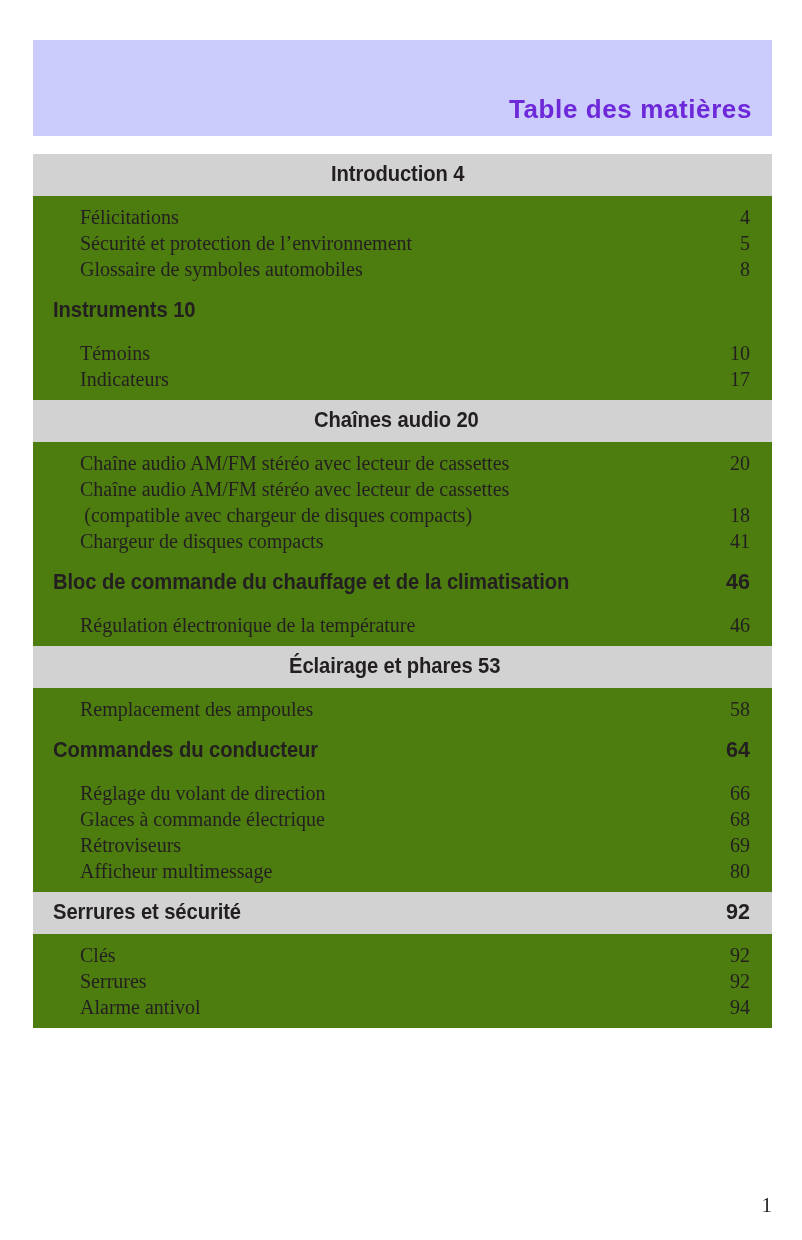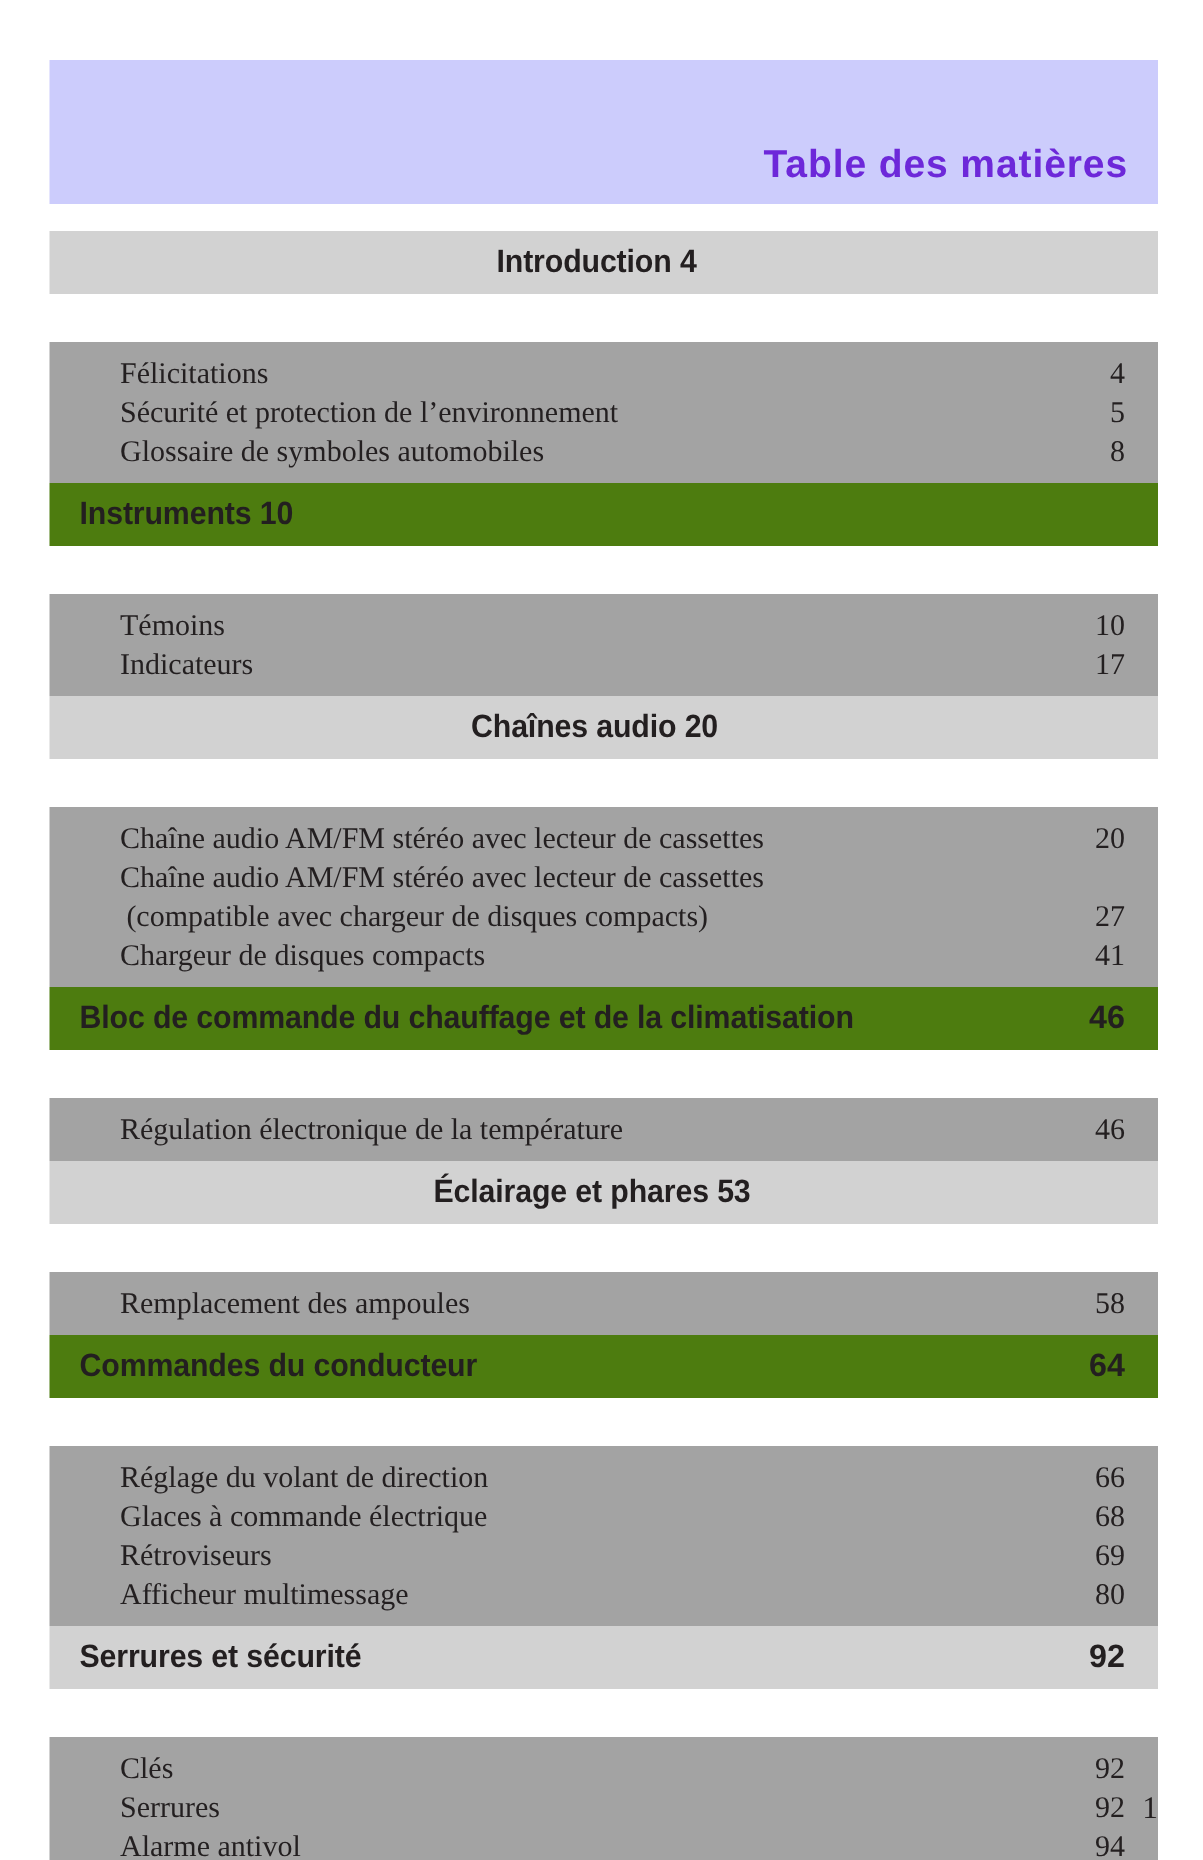--- a/index.html
+++ b/index.html
@@ -89,9 +89,8 @@
   }
 
   .entries {
-    background: #a3a3a3;
+    background: #4d7c0f;
     padding: 8px 0 8px 0;
-    margin-top: 32px;
   }
 
   .entry {

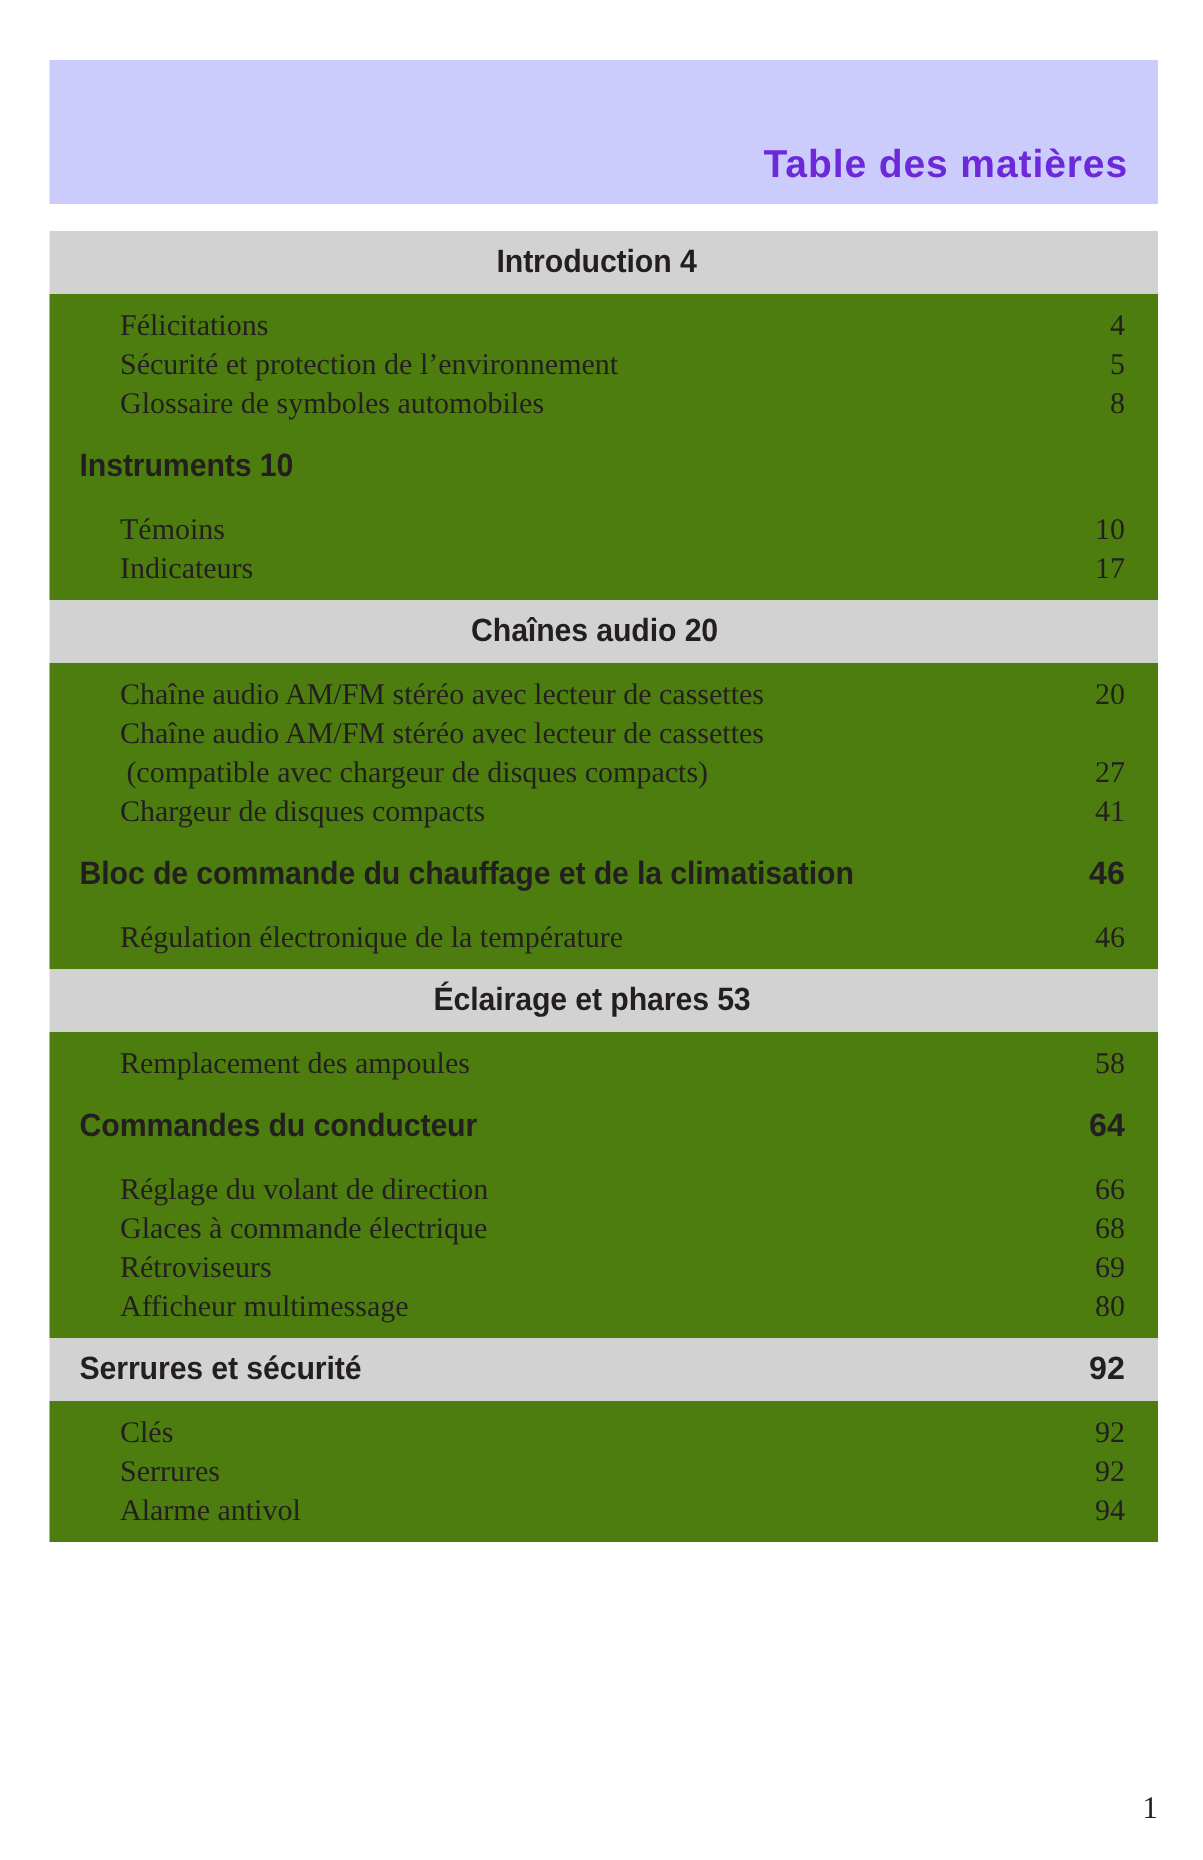--- a/index.html
+++ b/index.html
@@ -197,7 +197,7 @@
           </div>
           <div class="entry tall">
             <span class="entry-label wrapped"><span class="l1">Chaîne audio AM/FM stéréo avec lecteur de cassettes</span><span class="l2">(compatible avec chargeur de disques compacts)</span></span>
-            <span class="entry-page">27</span>
+            <span class="entry-page">18</span>
           </div>
           <div class="entry">
             <span class="entry-label indent">Chargeur de disques compacts</span>

